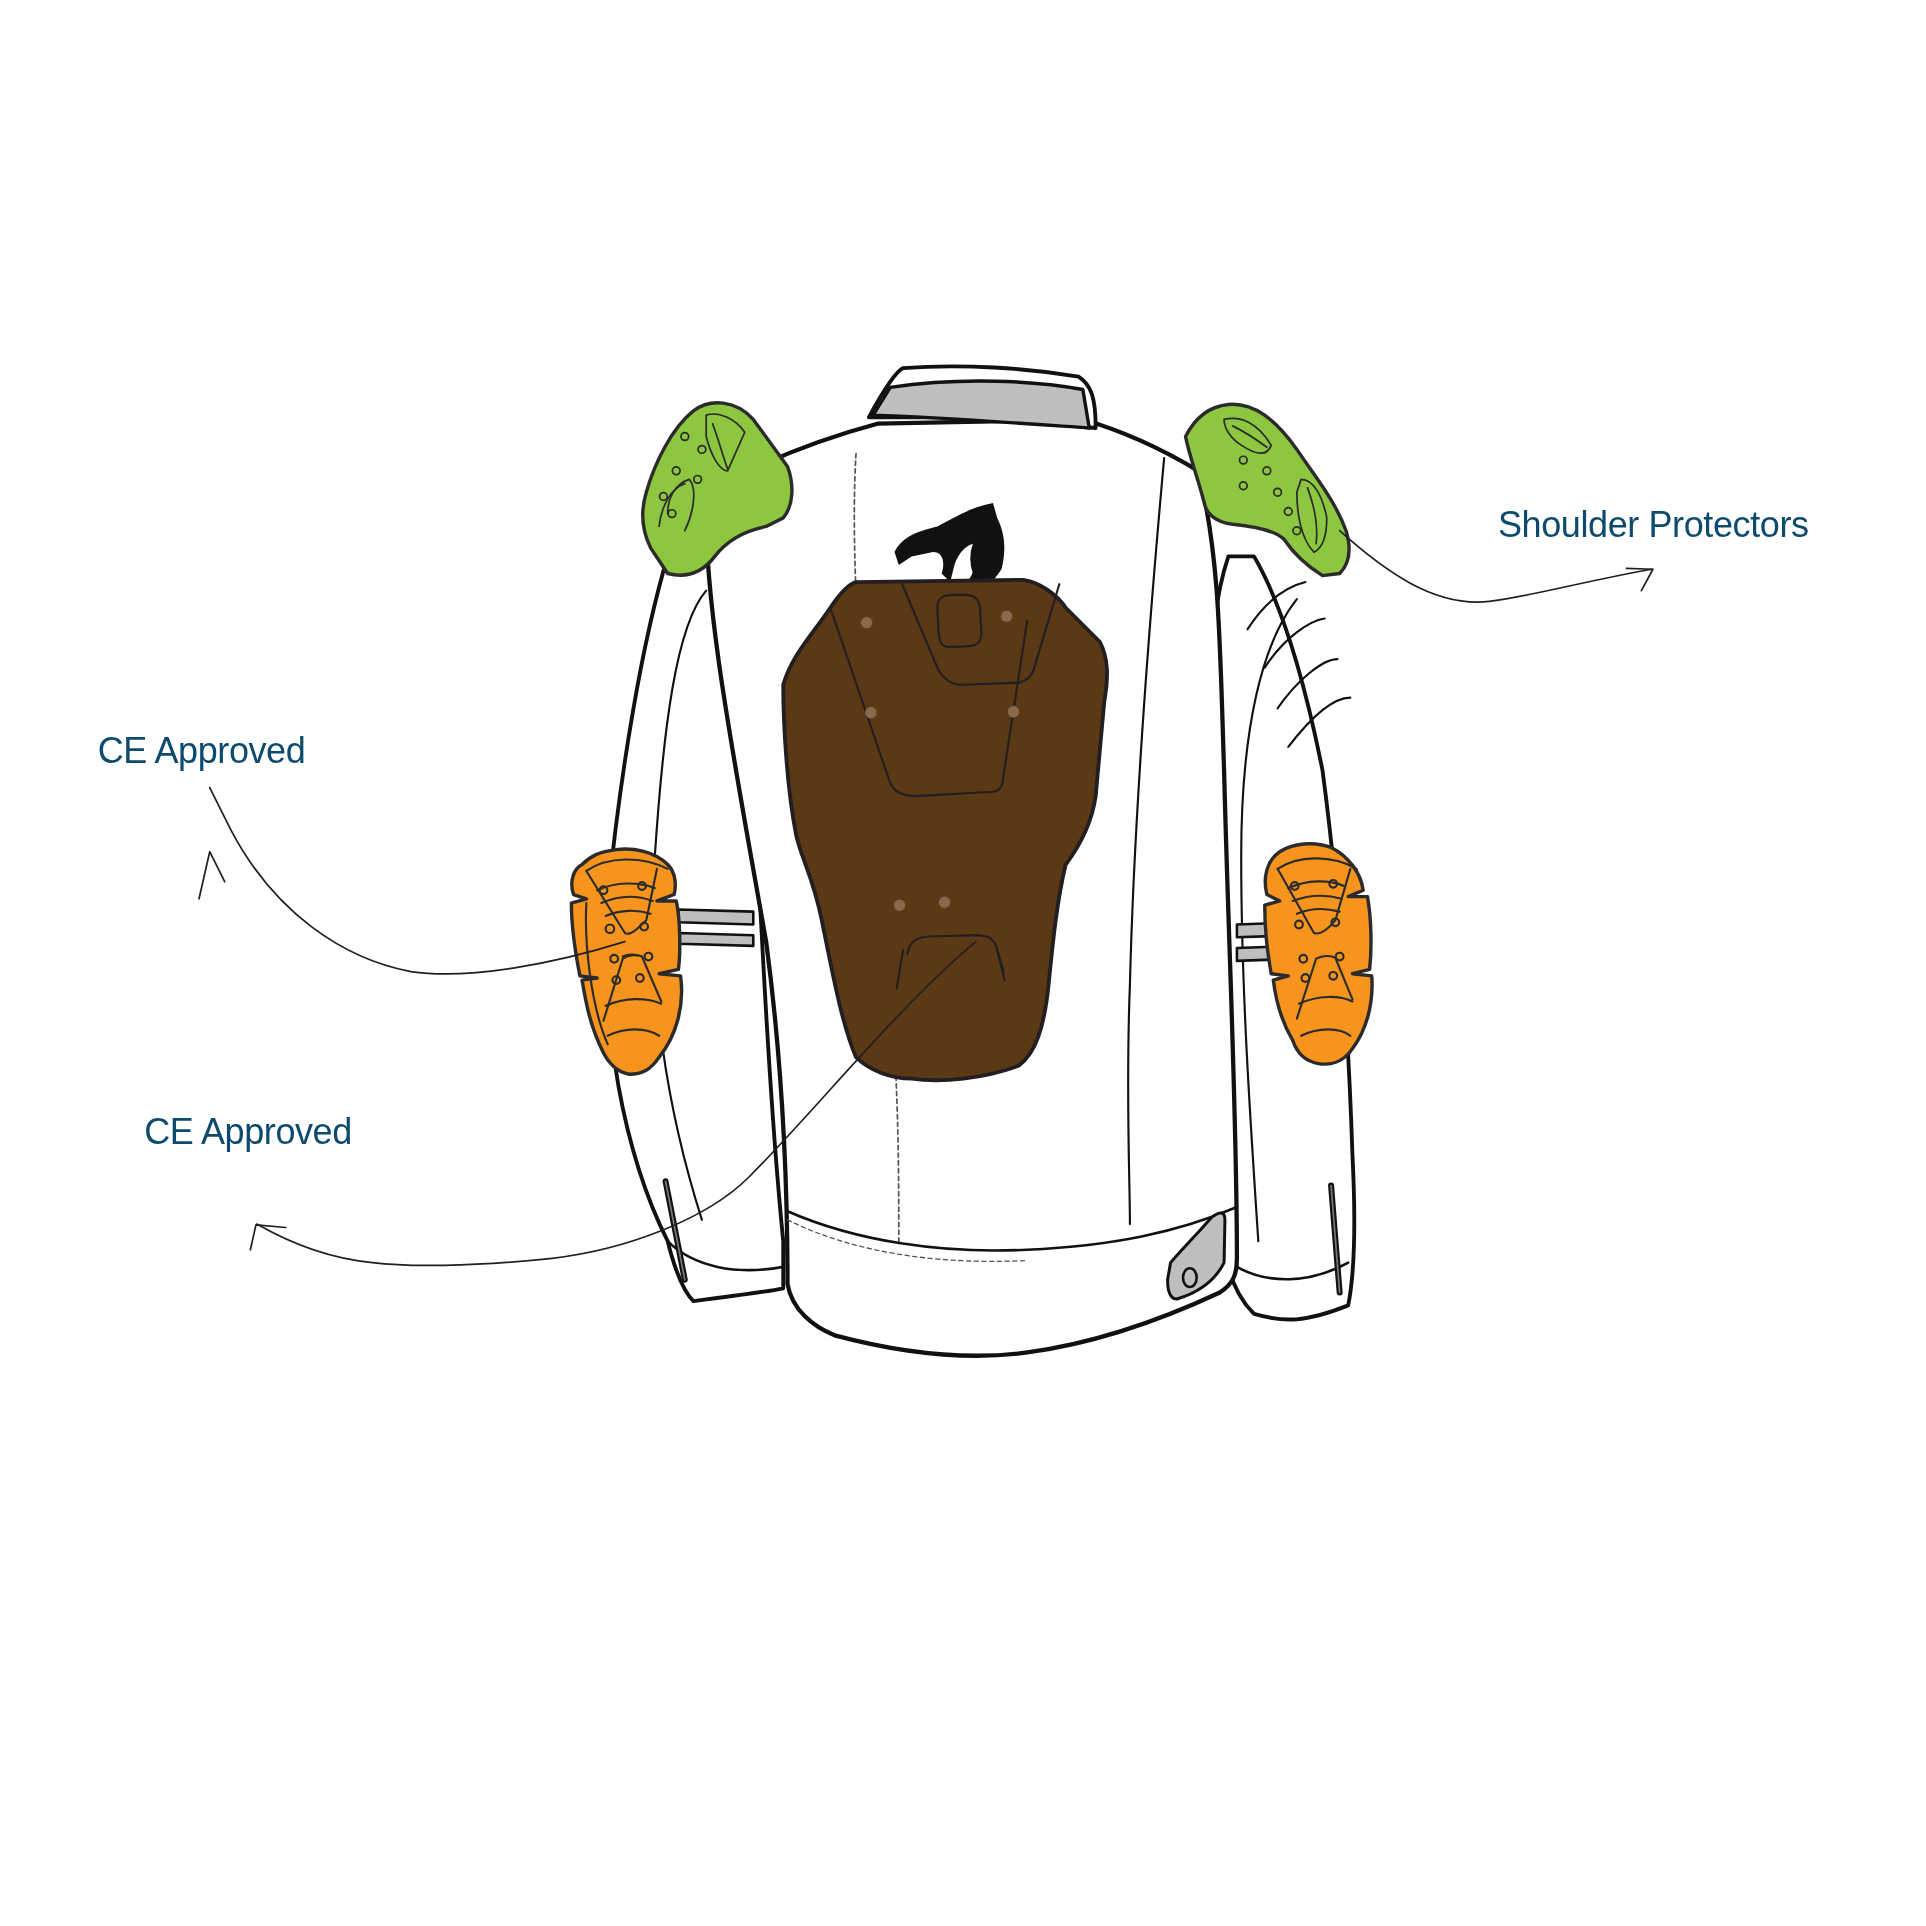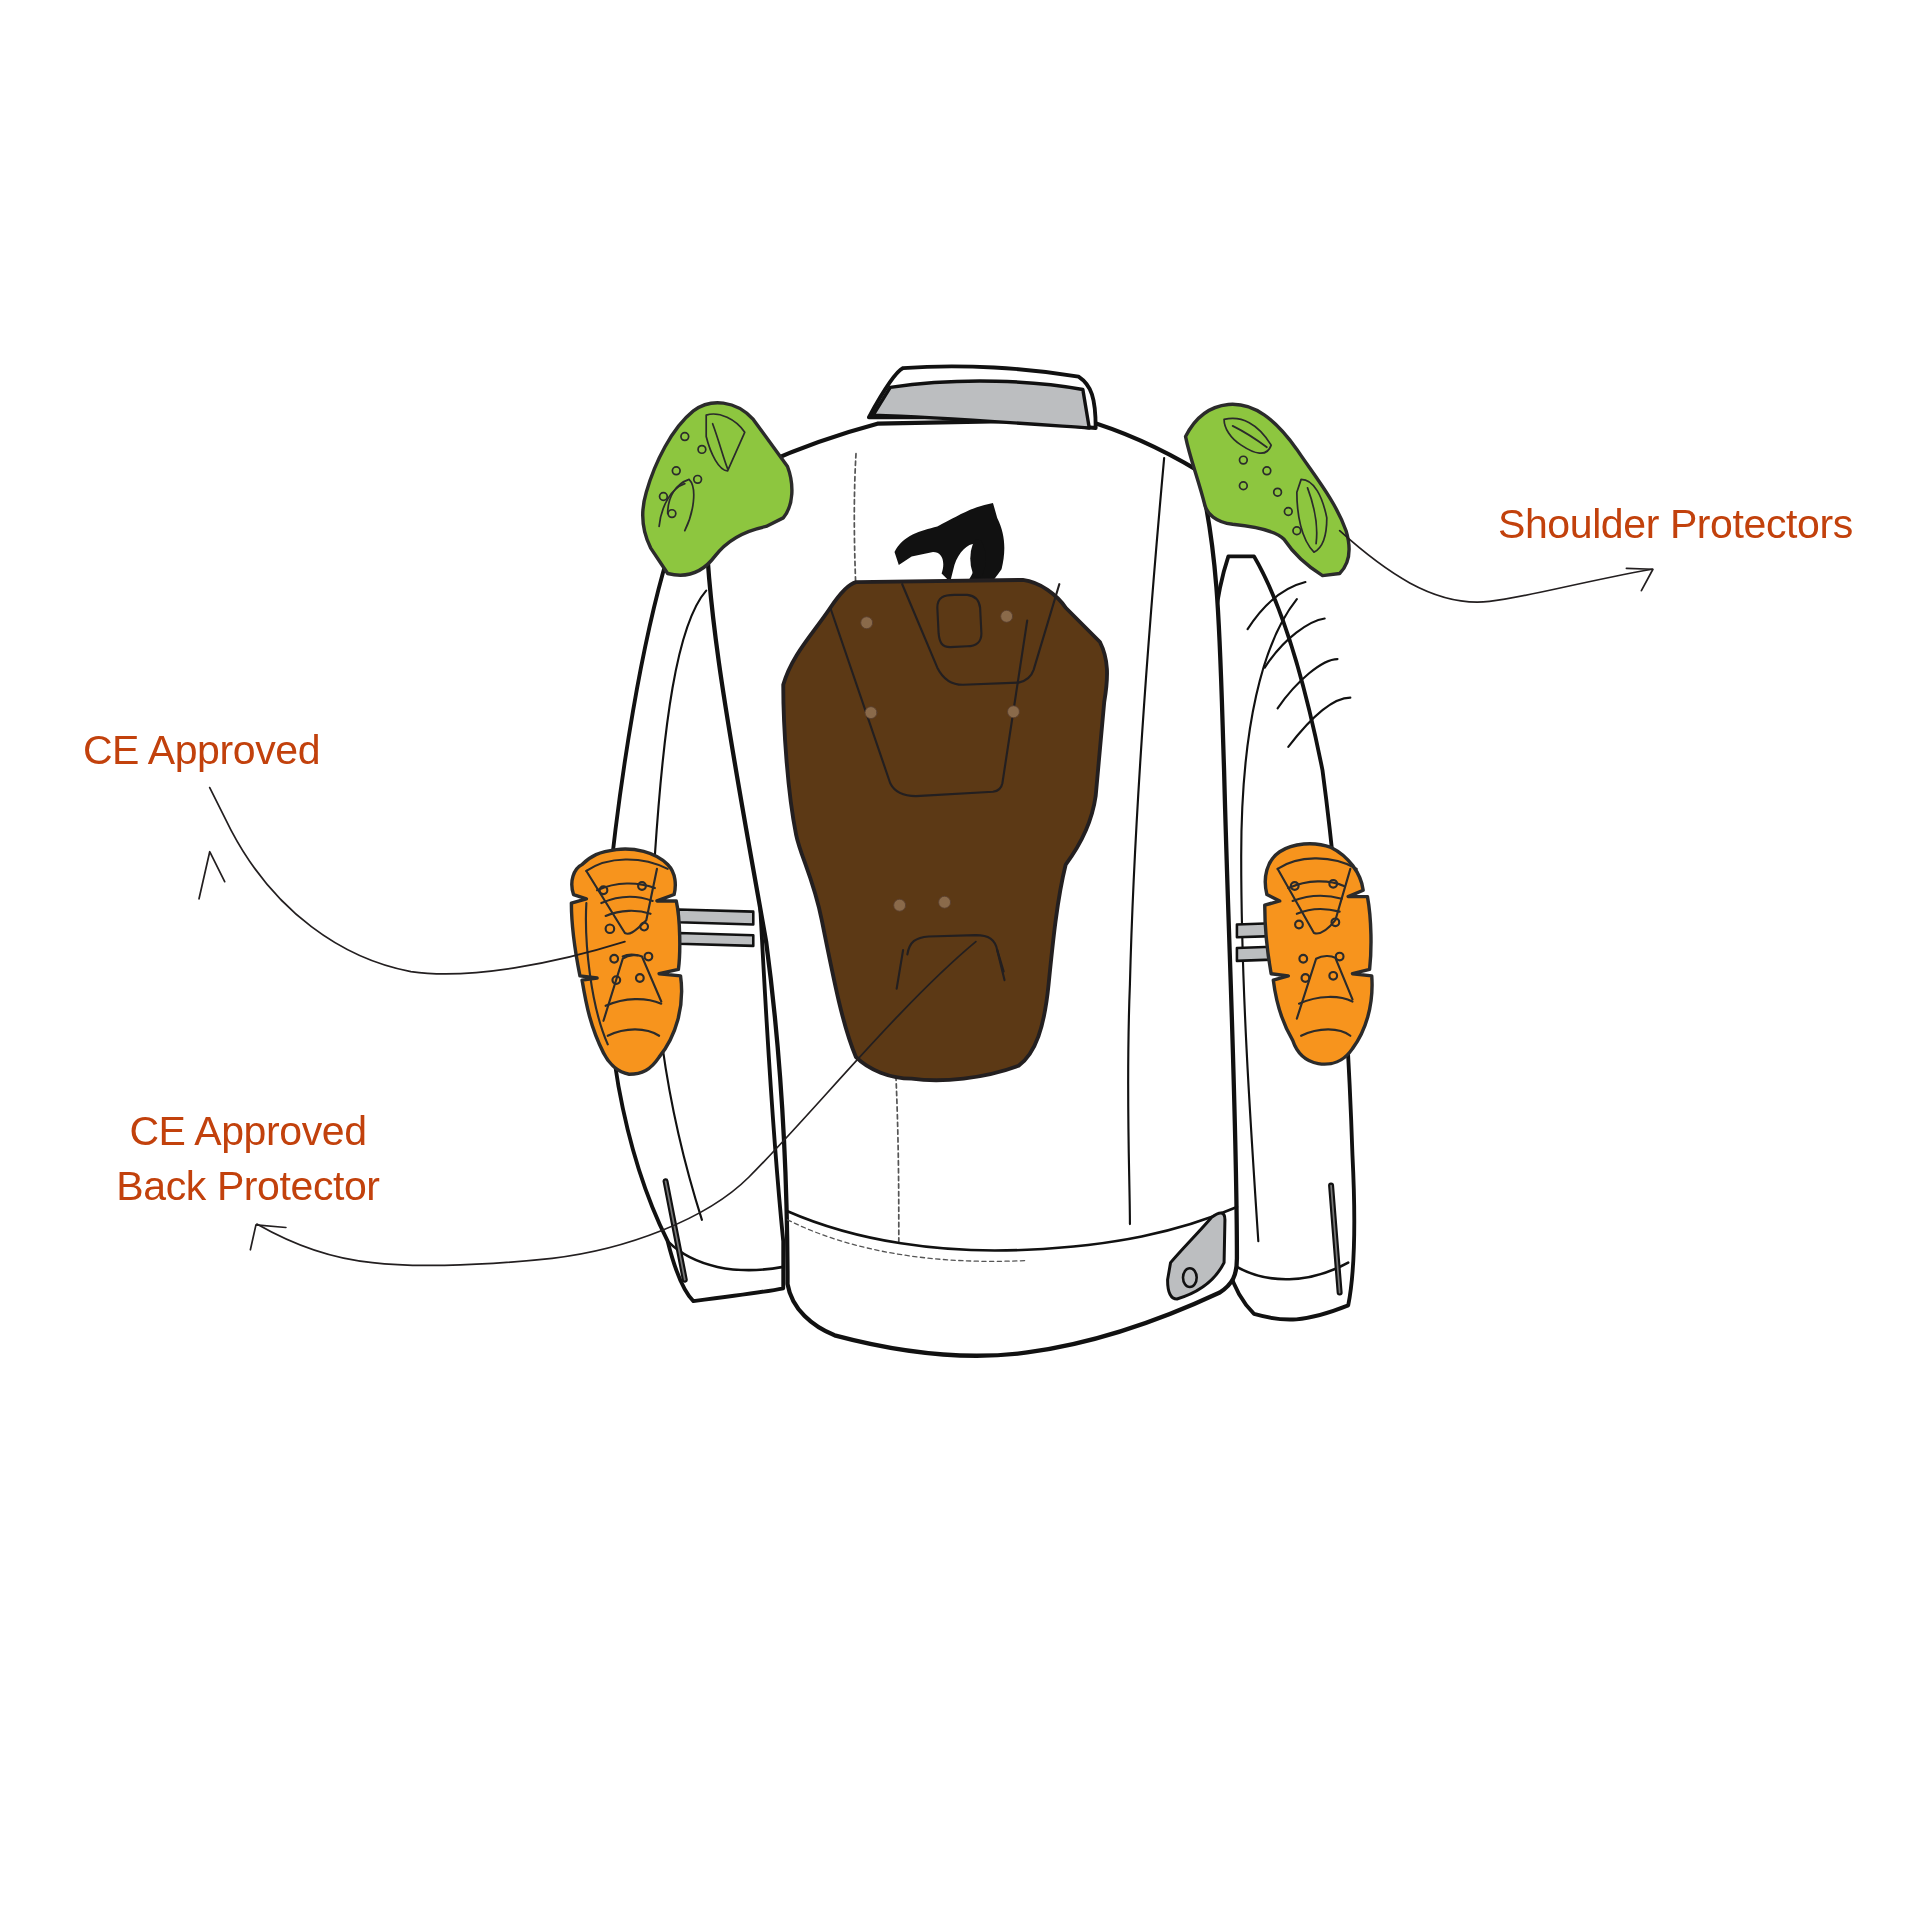--- a/index.html
+++ b/index.html
@@ -8,8 +8,8 @@
   .label {
     position:absolute;
     font-family:"Liberation Sans", "DejaVu Sans", sans-serif;
-    color:#c2410c;
-    font-size:41px;
+    color:#0c4a6e;
+    font-size:36px;
     line-height:55px;
     letter-spacing:-0.4px;
     white-space:nowrap;

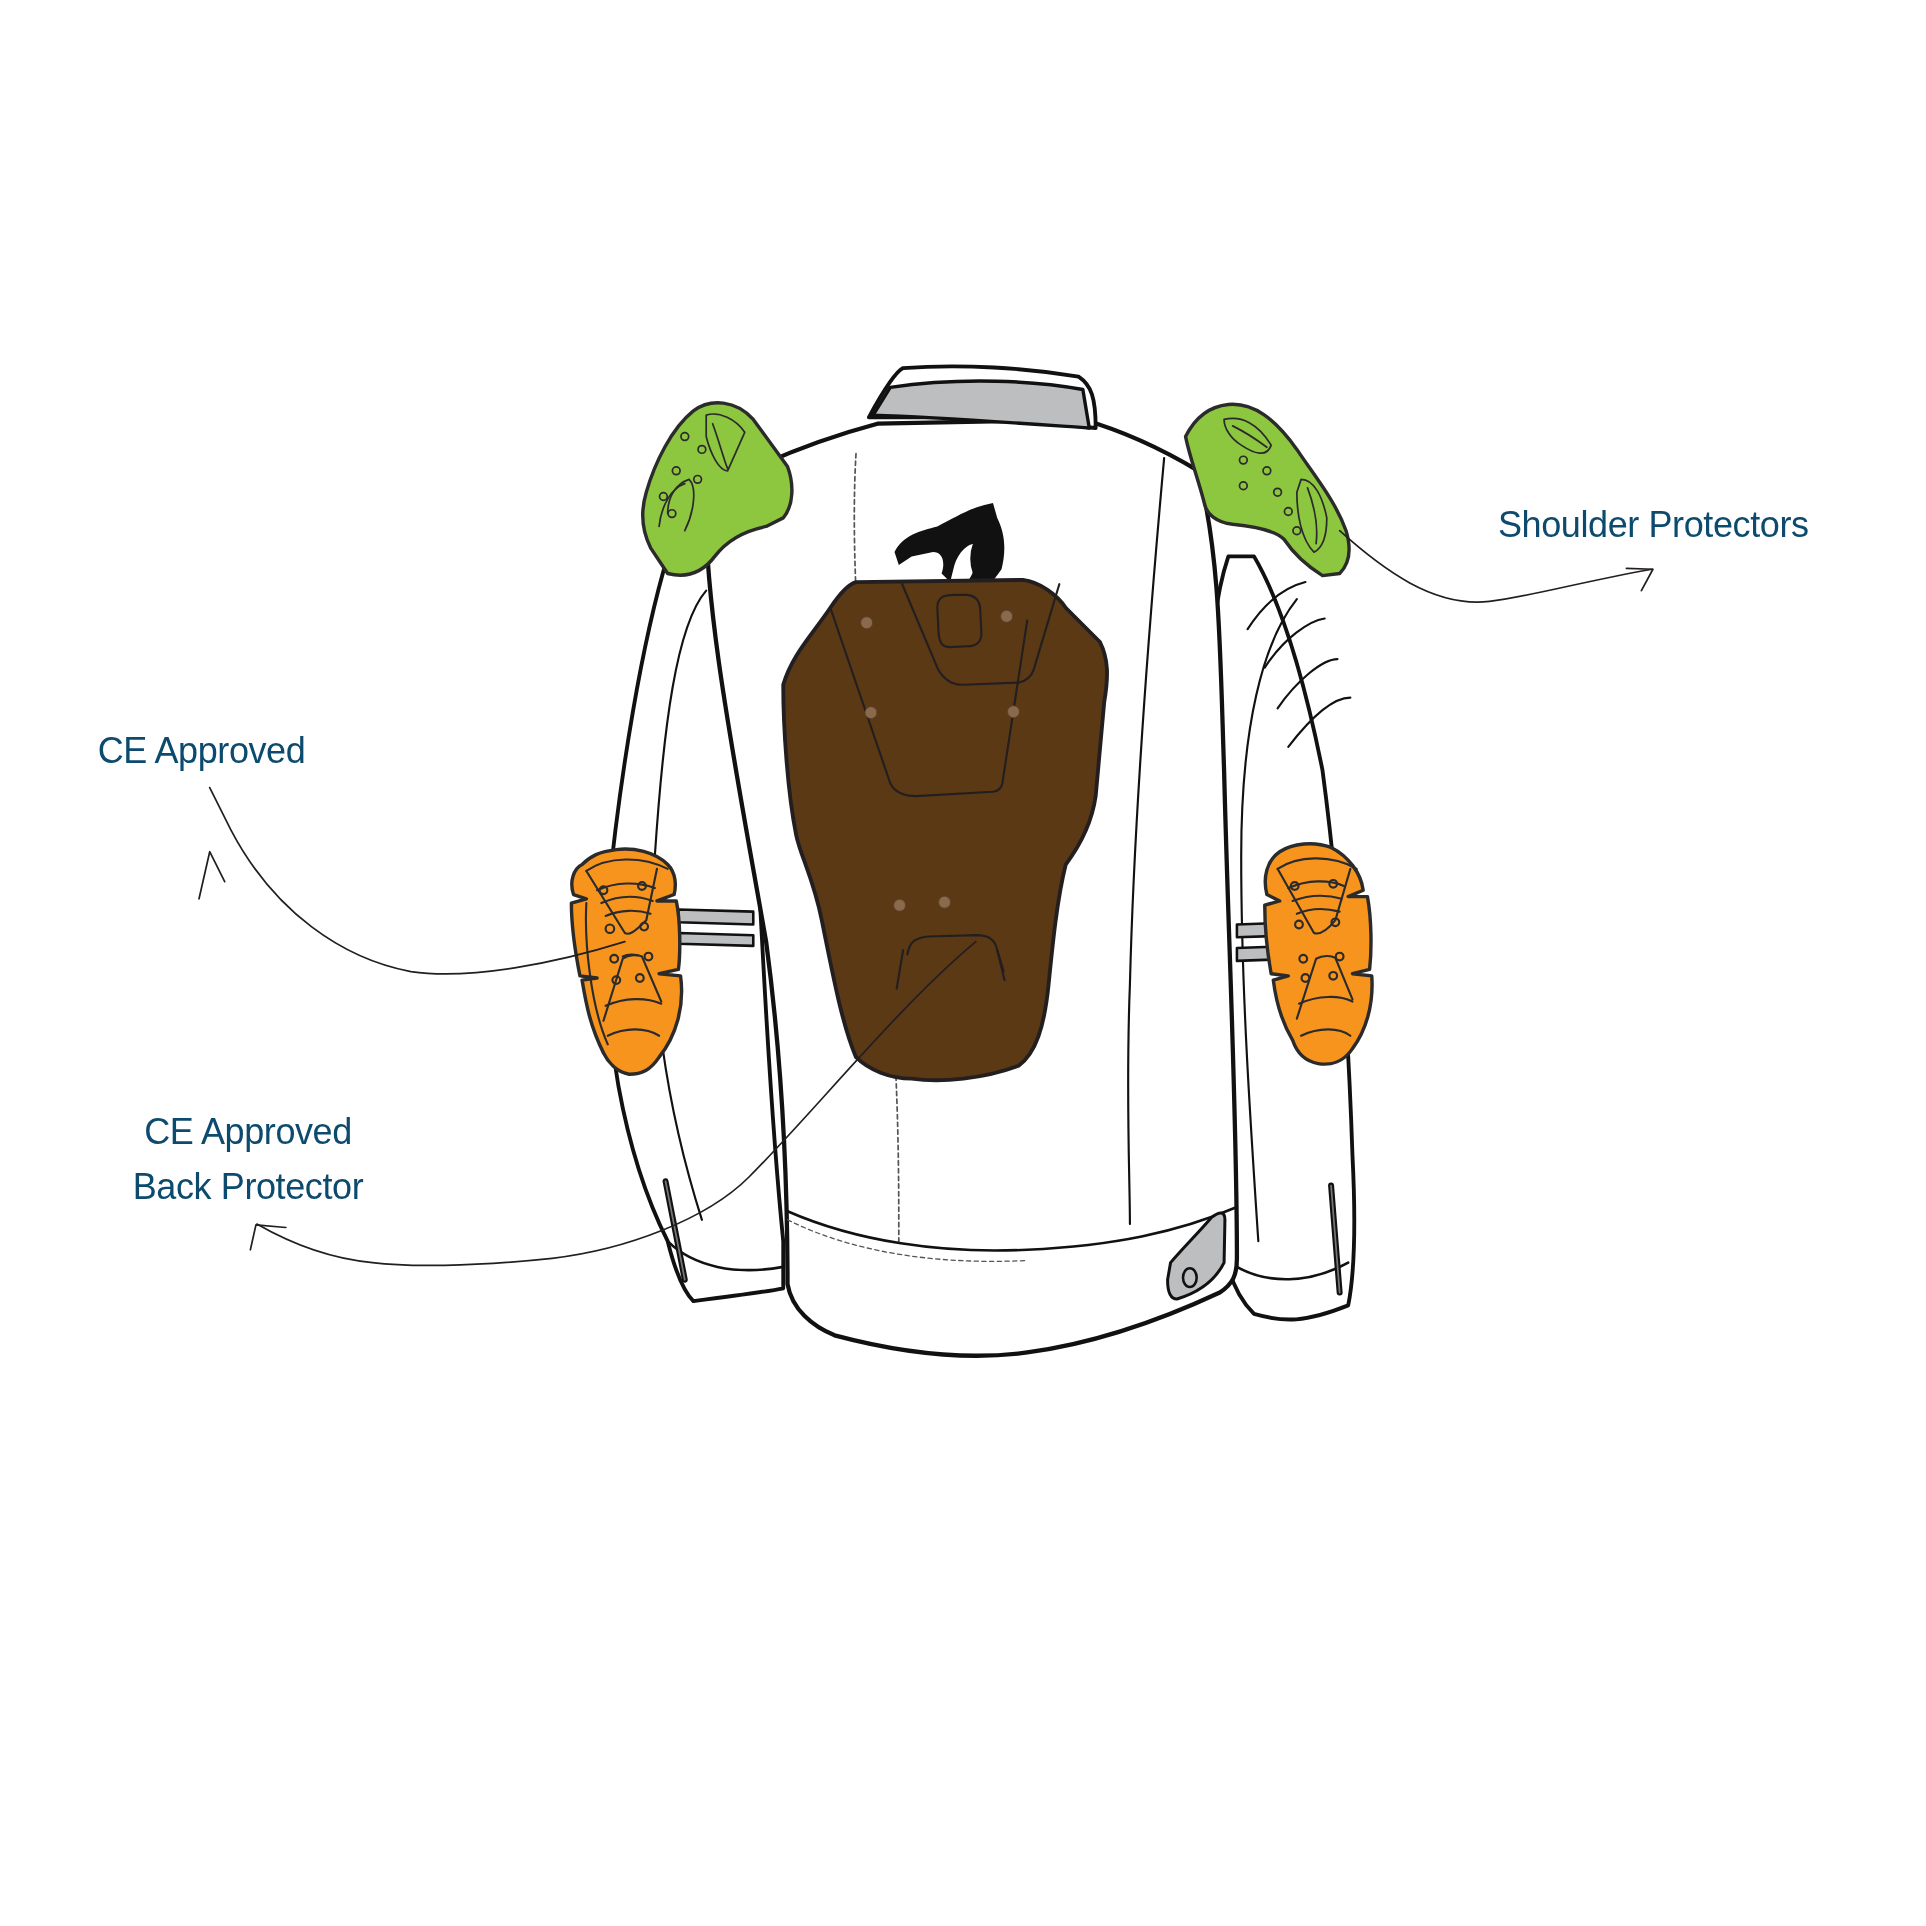--- a/index.html
+++ b/index.html
@@ -206,7 +206,6 @@
 
 <div class="label" id="lbl-back">
   <span>CE Approved</span>
-  <span>Back Protector</span>
 </div>
 
 

